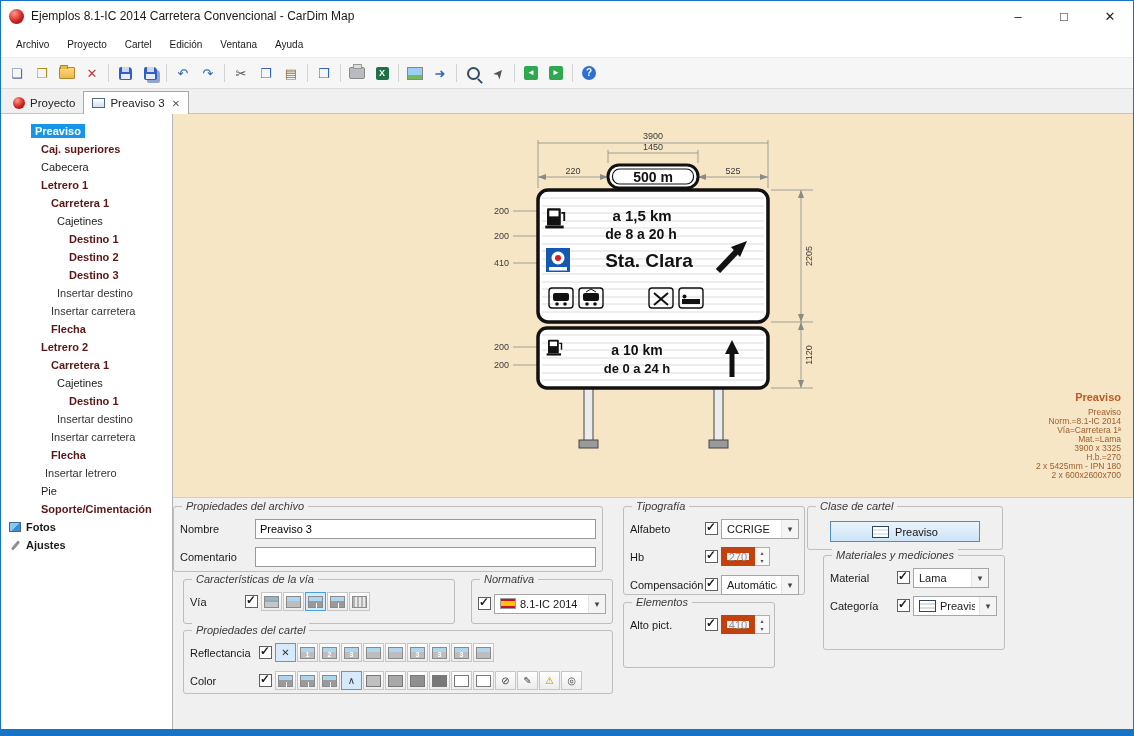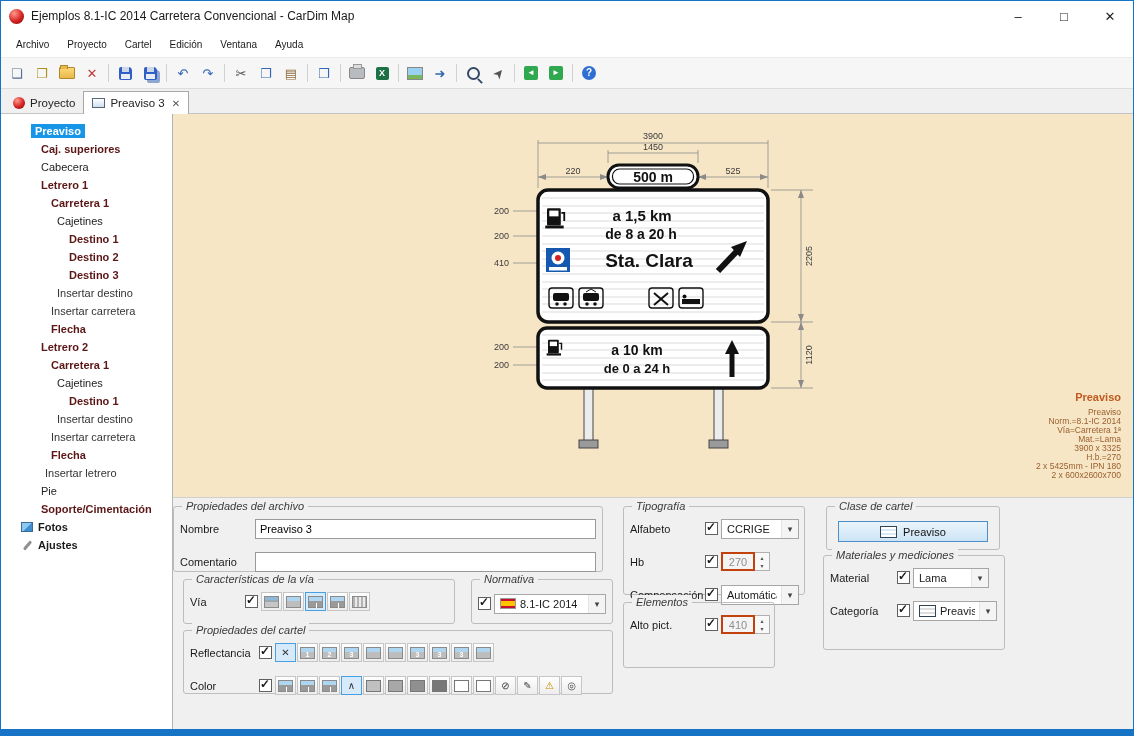--- a/index.html
+++ b/index.html
@@ -114,7 +114,7 @@
   .g-cartel{left:10px;top:132px;width:430px;height:64px}
   .g-tipo{left:450px;top:8px;width:182px;height:89px}
   .g-elem{left:450px;top:104px;width:152px;height:66px}
-  .g-clase{left:653px;top:8px;width:174px;height:44px}
+  .g-clase{left:634px;top:8px;width:196px;height:44px}
   .g-mat{left:650px;top:57px;width:182px;height:95px}
 
   .bstrip{height:6px;background:#1673c6;flex:none}

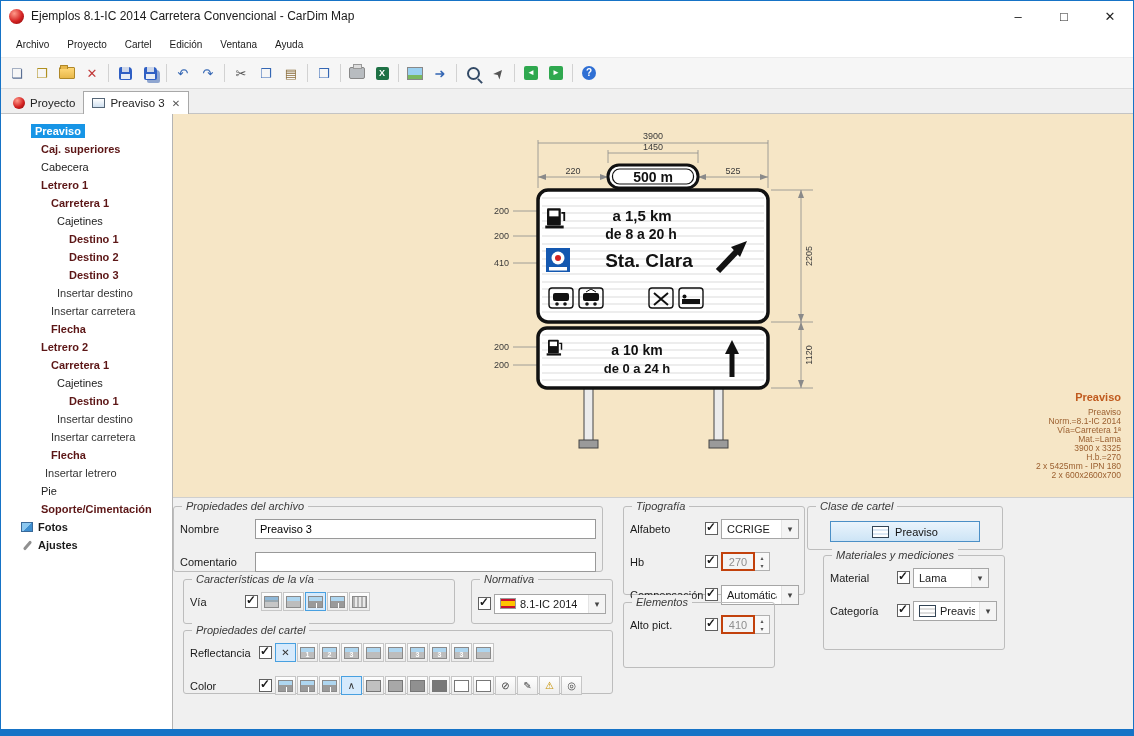--- a/index.html
+++ b/index.html
@@ -54,7 +54,7 @@
   .ti.reg{font-weight:normal;color:#222}
   .ti.ita{font-weight:normal;color:#333}
   .ti.blk{color:#1a1a1a}
-  .i14{padding-left:20px}.i30{padding-left:30px}.i40{padding-left:40px}.i44{padding-left:44px}.i50{padding-left:50px}.i56{padding-left:56px}.i68{padding-left:68px}
+  .i14{padding-left:8px}.i30{padding-left:30px}.i40{padding-left:40px}.i44{padding-left:44px}.i50{padding-left:50px}.i56{padding-left:56px}.i68{padding-left:68px}
   .ti .sel{background:#1795e6;color:#fff;padding:1px 4px}
   .icon-photos{width:12px;height:10px;margin-right:5px;background:linear-gradient(135deg,#8cc8f0 0 55%,#3f8fd0 55%);border:1px solid #3a6a9a;box-sizing:border-box;flex:none}
   .icon-wrench{width:12px;height:13px;margin-right:5px;position:relative;flex:none}

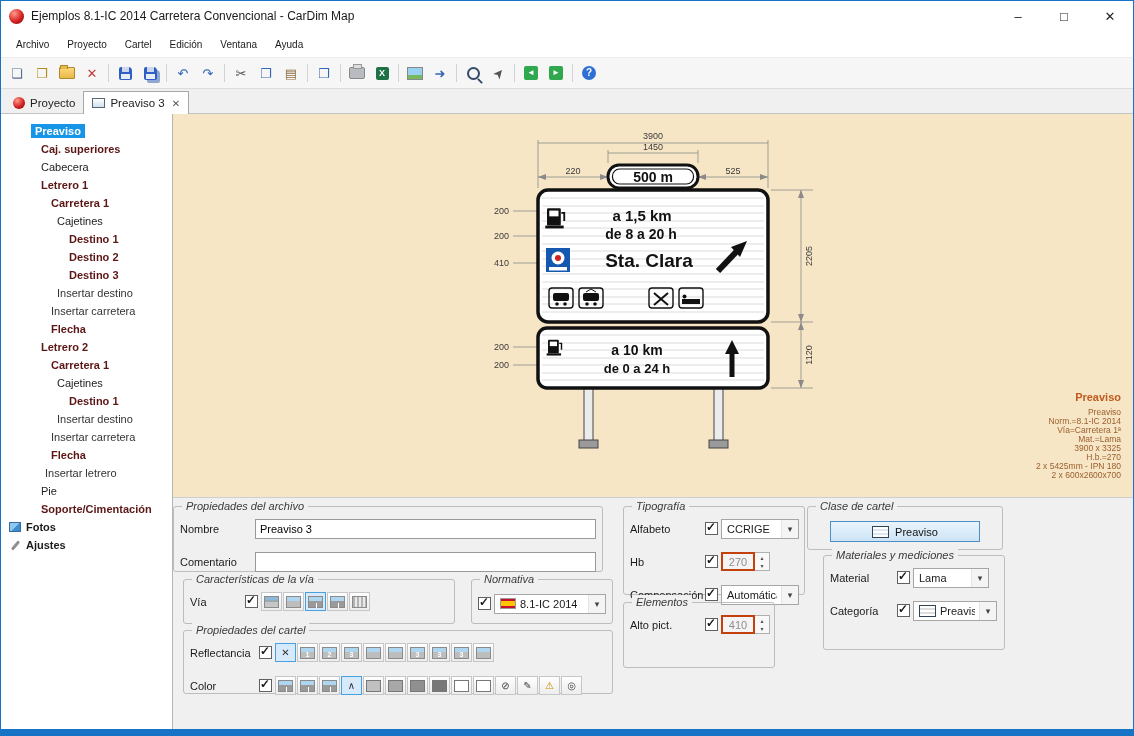--- a/index.html
+++ b/index.html
@@ -68,7 +68,7 @@
   .props{flex:1;position:relative;background:#f0f0f0}
   .grp{position:absolute;border:1px solid #bdbdbd;border-radius:3px;box-sizing:border-box}
   .gtitle{position:absolute;top:-8px;left:8px;background:#f0f0f0;padding:0 4px;font-size:11px;font-style:italic;color:#3a3a3a;line-height:14px;white-space:nowrap}
-  .grow{display:flex;align-items:center;gap:3px;padding:0 6px;margin-top:12px;height:21px}
+  .grow{display:flex;align-items:center;gap:3px;padding:0 6px;margin-top:7px;height:21px}
   .grow.first{margin-top:11px}
   .lbl{font-size:11px;color:#1a1a1a;flex:none;white-space:nowrap}
   .w52{width:52px}.w64{width:64px}.w66{width:66px}.w72{width:72px}

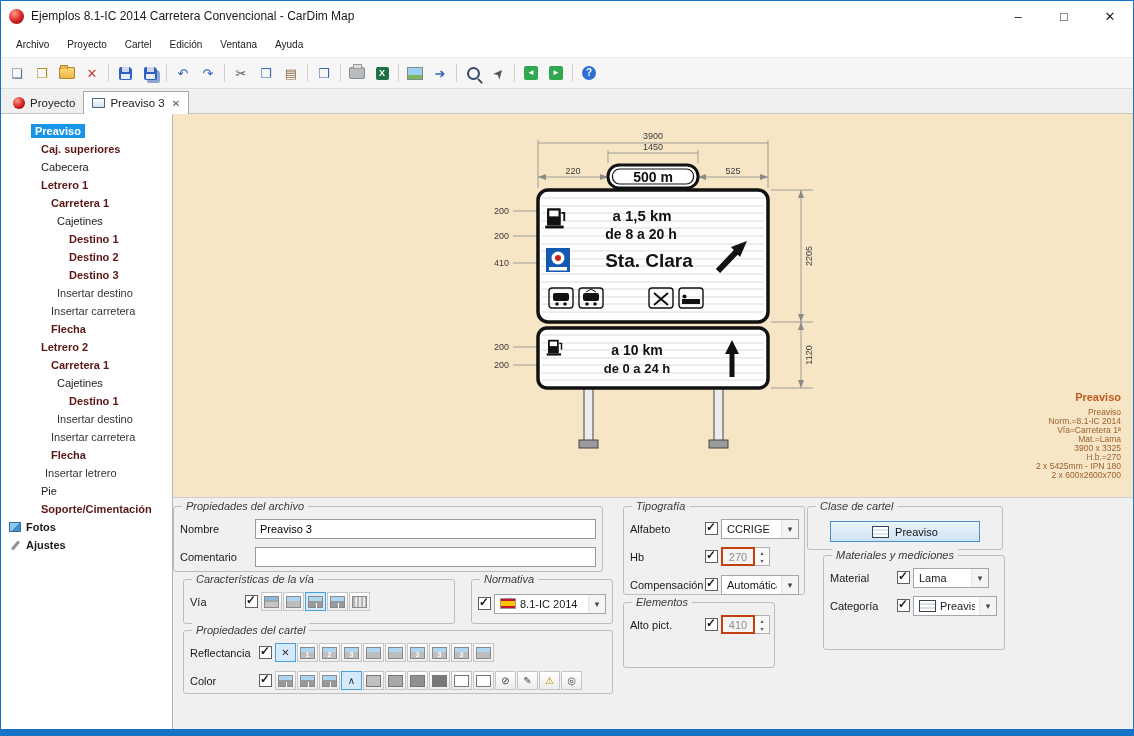--- a/index.html
+++ b/index.html
@@ -82,7 +82,7 @@
   .dd-fill{flex:1}
   .dw78{width:78px}.dw76{width:76px}.dw84{width:84px}
   .spin{display:flex;height:19px;flex:none}
-  .sval{width:34px;border:2px solid #c2410c;background:#f4f4f4;color:#8e8e8e;font-size:11px;display:flex;align-items:center;justify-content:center;box-sizing:border-box}
+  .sval{width:34px;border:6px solid #c2410c;background:#f4f4f4;color:#8e8e8e;font-size:11px;display:flex;align-items:center;justify-content:center;box-sizing:border-box}
   .sarr{width:15px;display:flex;flex-direction:column;border:1px solid #b0b0b0;border-left:none;box-sizing:border-box;background:#f8f8f8}
   .sarr i{flex:1;display:flex;align-items:center;justify-content:center;font-style:normal}
   .sarr .up::before{content:"▴";font-size:6px;color:#555}

